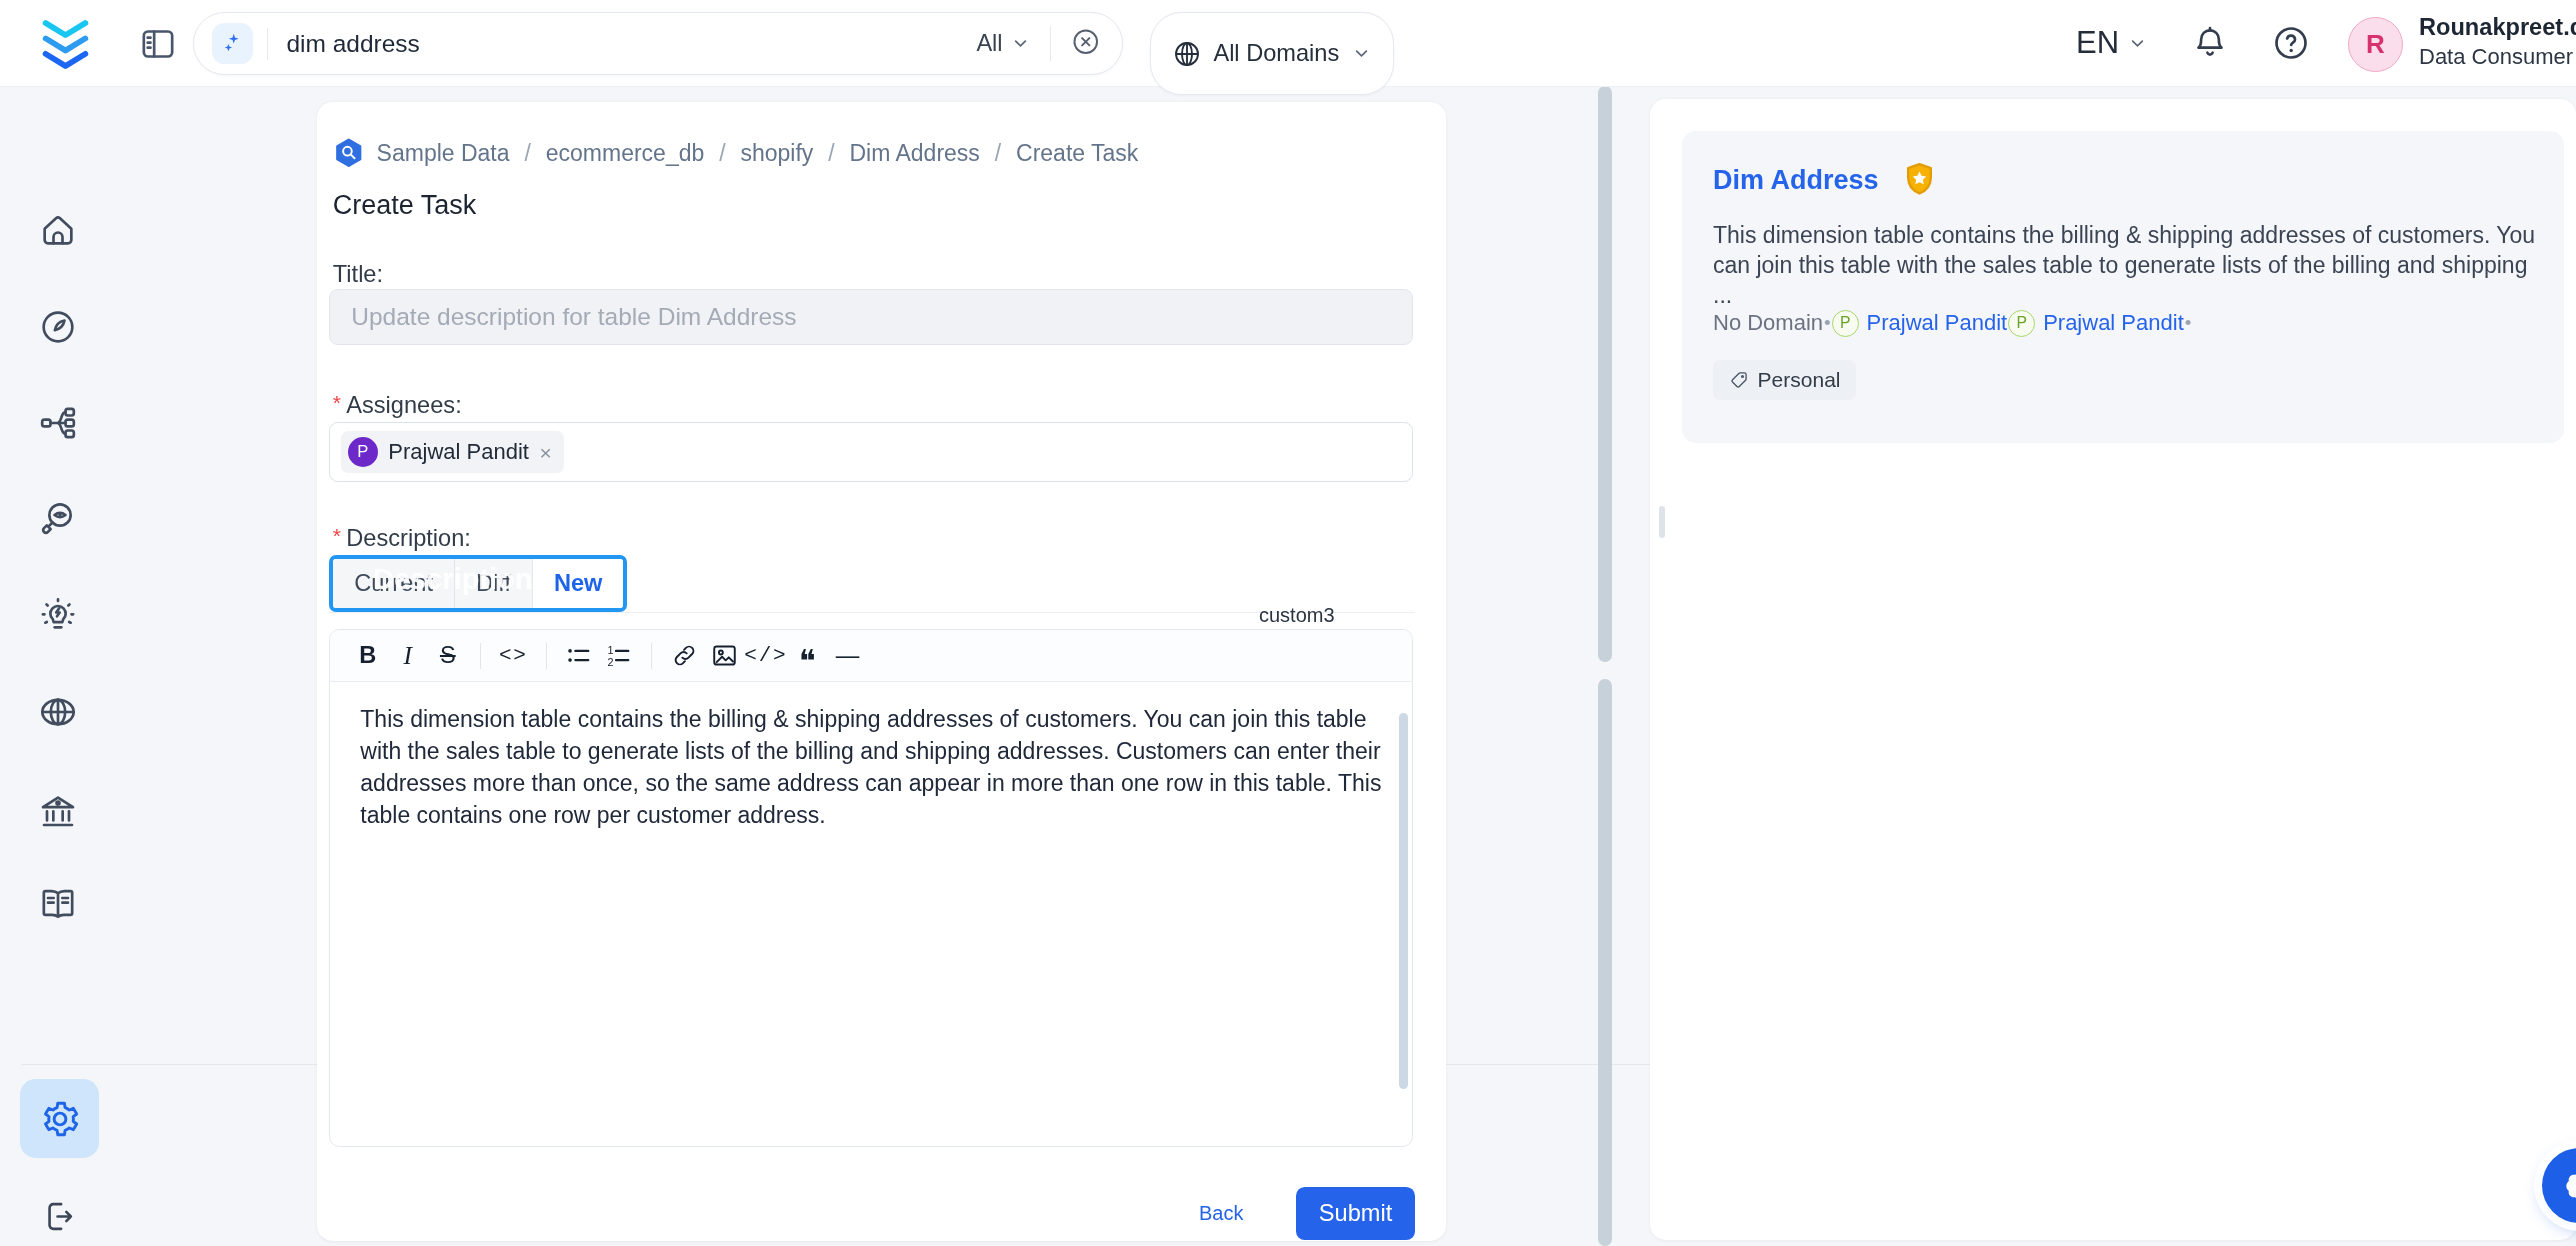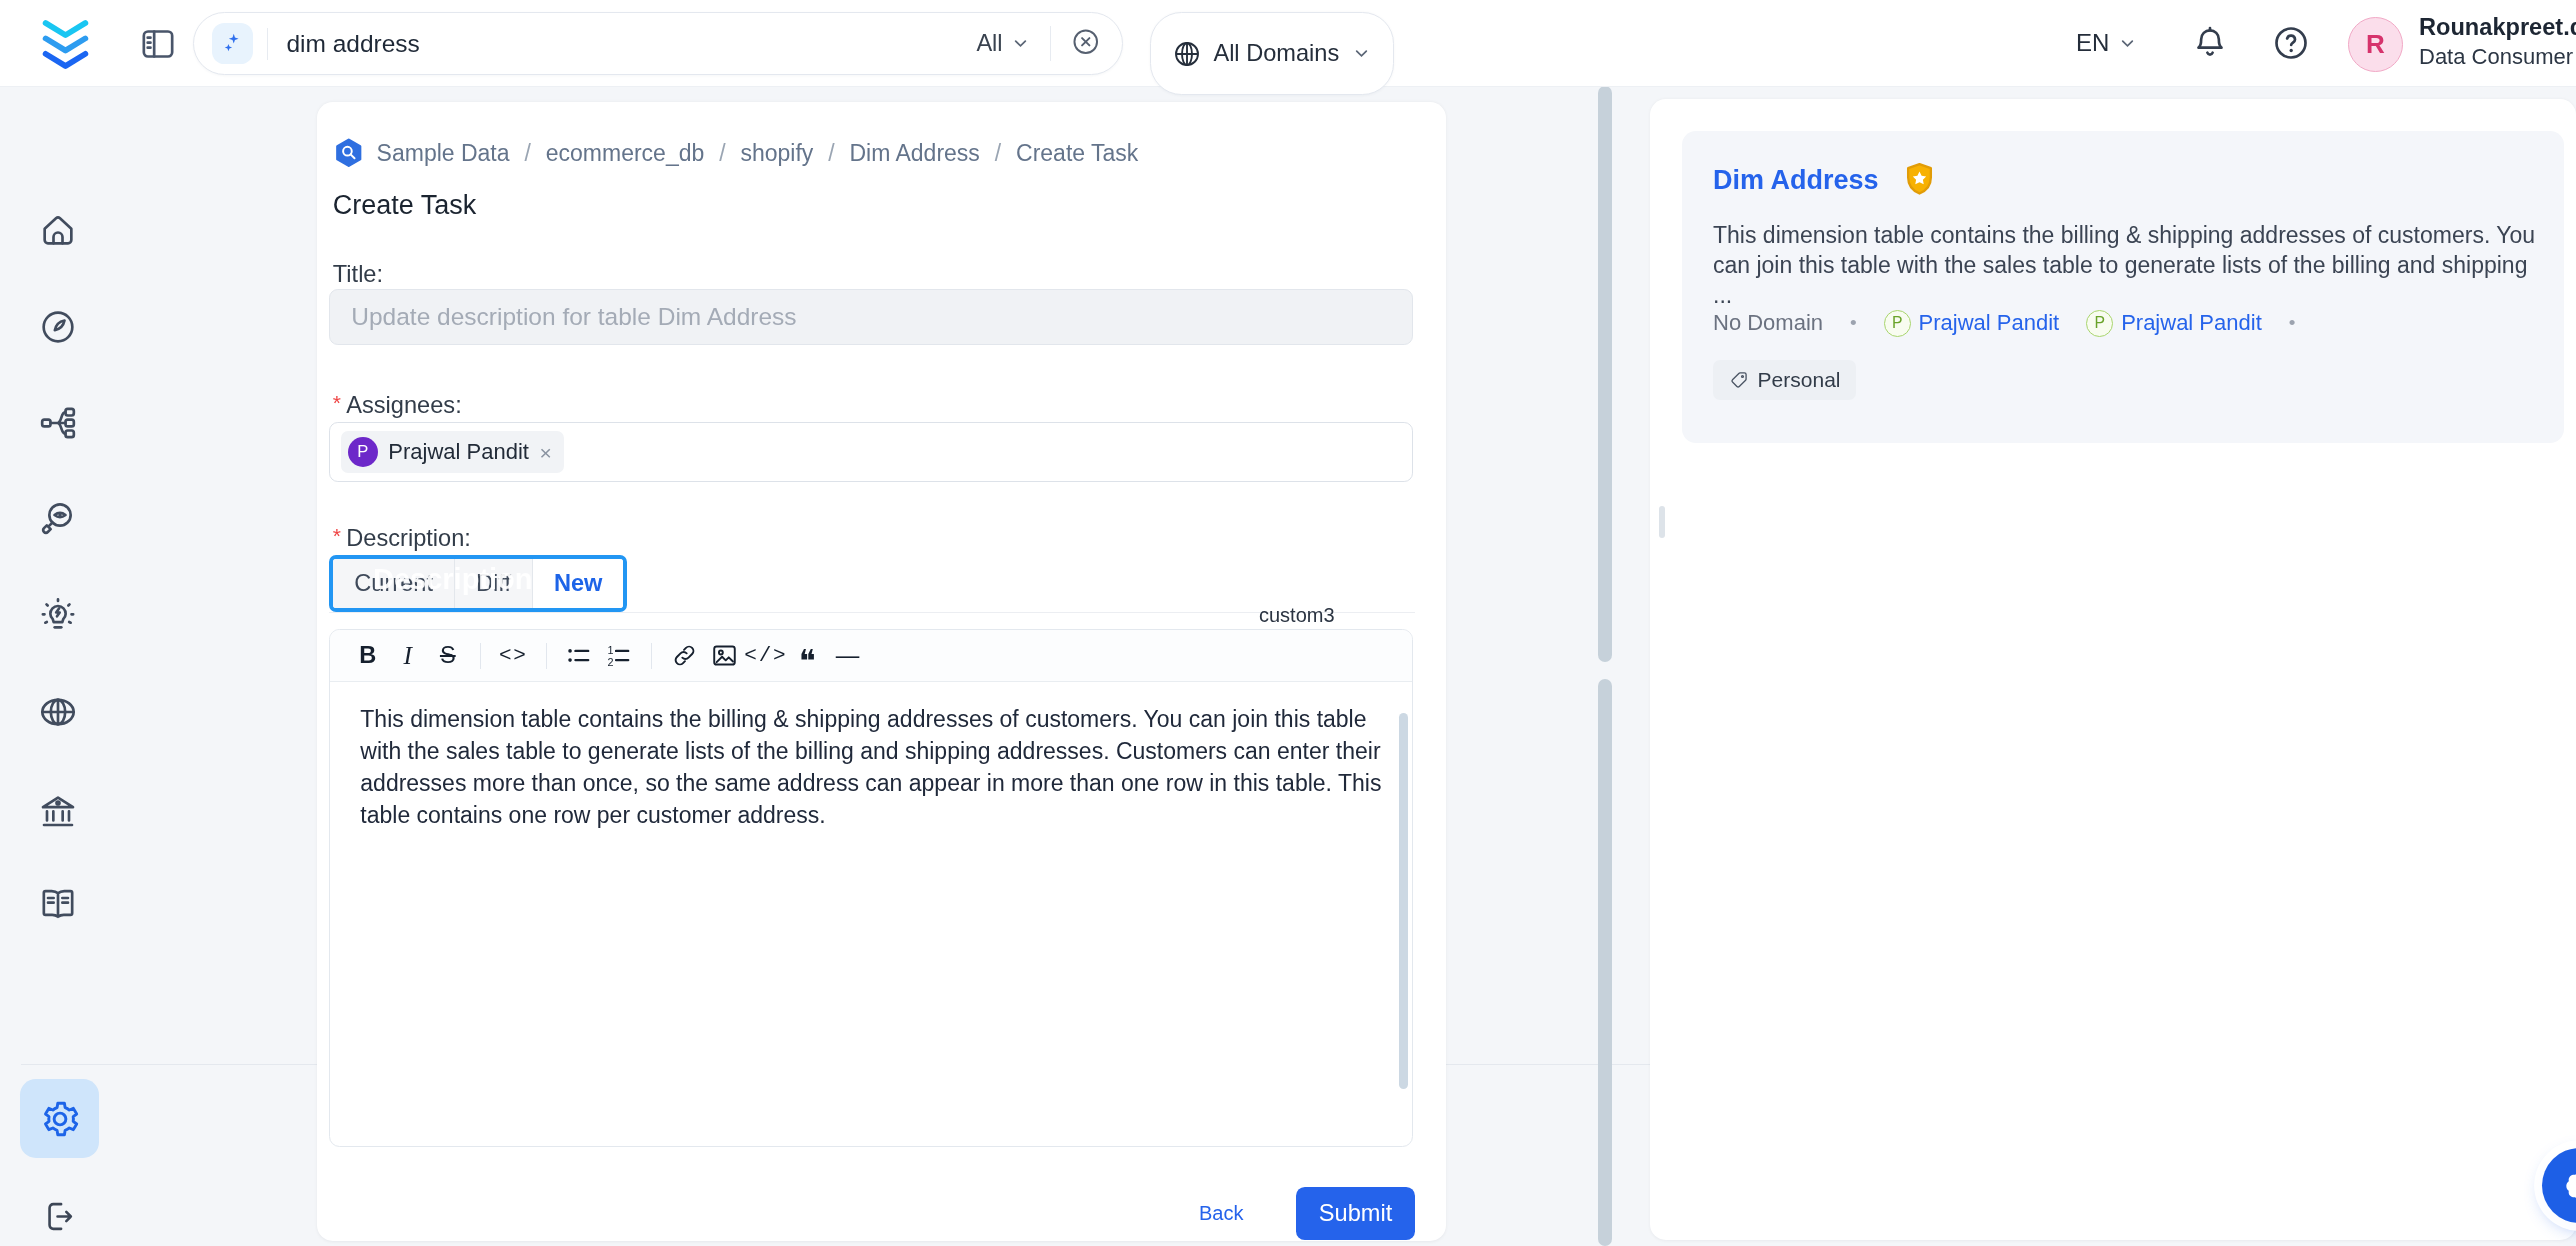--- a/index.html
+++ b/index.html
@@ -23,7 +23,7 @@
   .domains-btn{position:absolute;left:1150px;top:12.3px;height:61px;padding:10px 21px;background:#fff;border:0.9px solid #e4e8ef;border-radius:31.5px;
                display:flex;align-items:center;gap:11.4px;font-size:23.6px;color:#252e3b;box-shadow:0 0.9px 2.6px rgba(20,40,80,.04);}
   .globe-sm{width:30px;height:30px;color:#252e3b;}
-  .lang{position:absolute;left:2076px;top:0;height:86px;display:flex;align-items:center;gap:7.9px;font-size:24px;color:#242d3a;}
+  .lang{position:absolute;left:2076px;top:0;height:86px;display:flex;align-items:center;gap:7.9px;font-size:31px;color:#242d3a;}
   .icon-btn{position:absolute;top:23px;width:40px;height:40px;color:#333d4d;}
   .bell{left:2190px;} .help{left:2271px;}
   .avatar{position:absolute;left:2348px;top:16.6px;width:53px;height:53px;border-radius:50%;background:#fbdeeb;border:1.8px solid #f1a9c6;

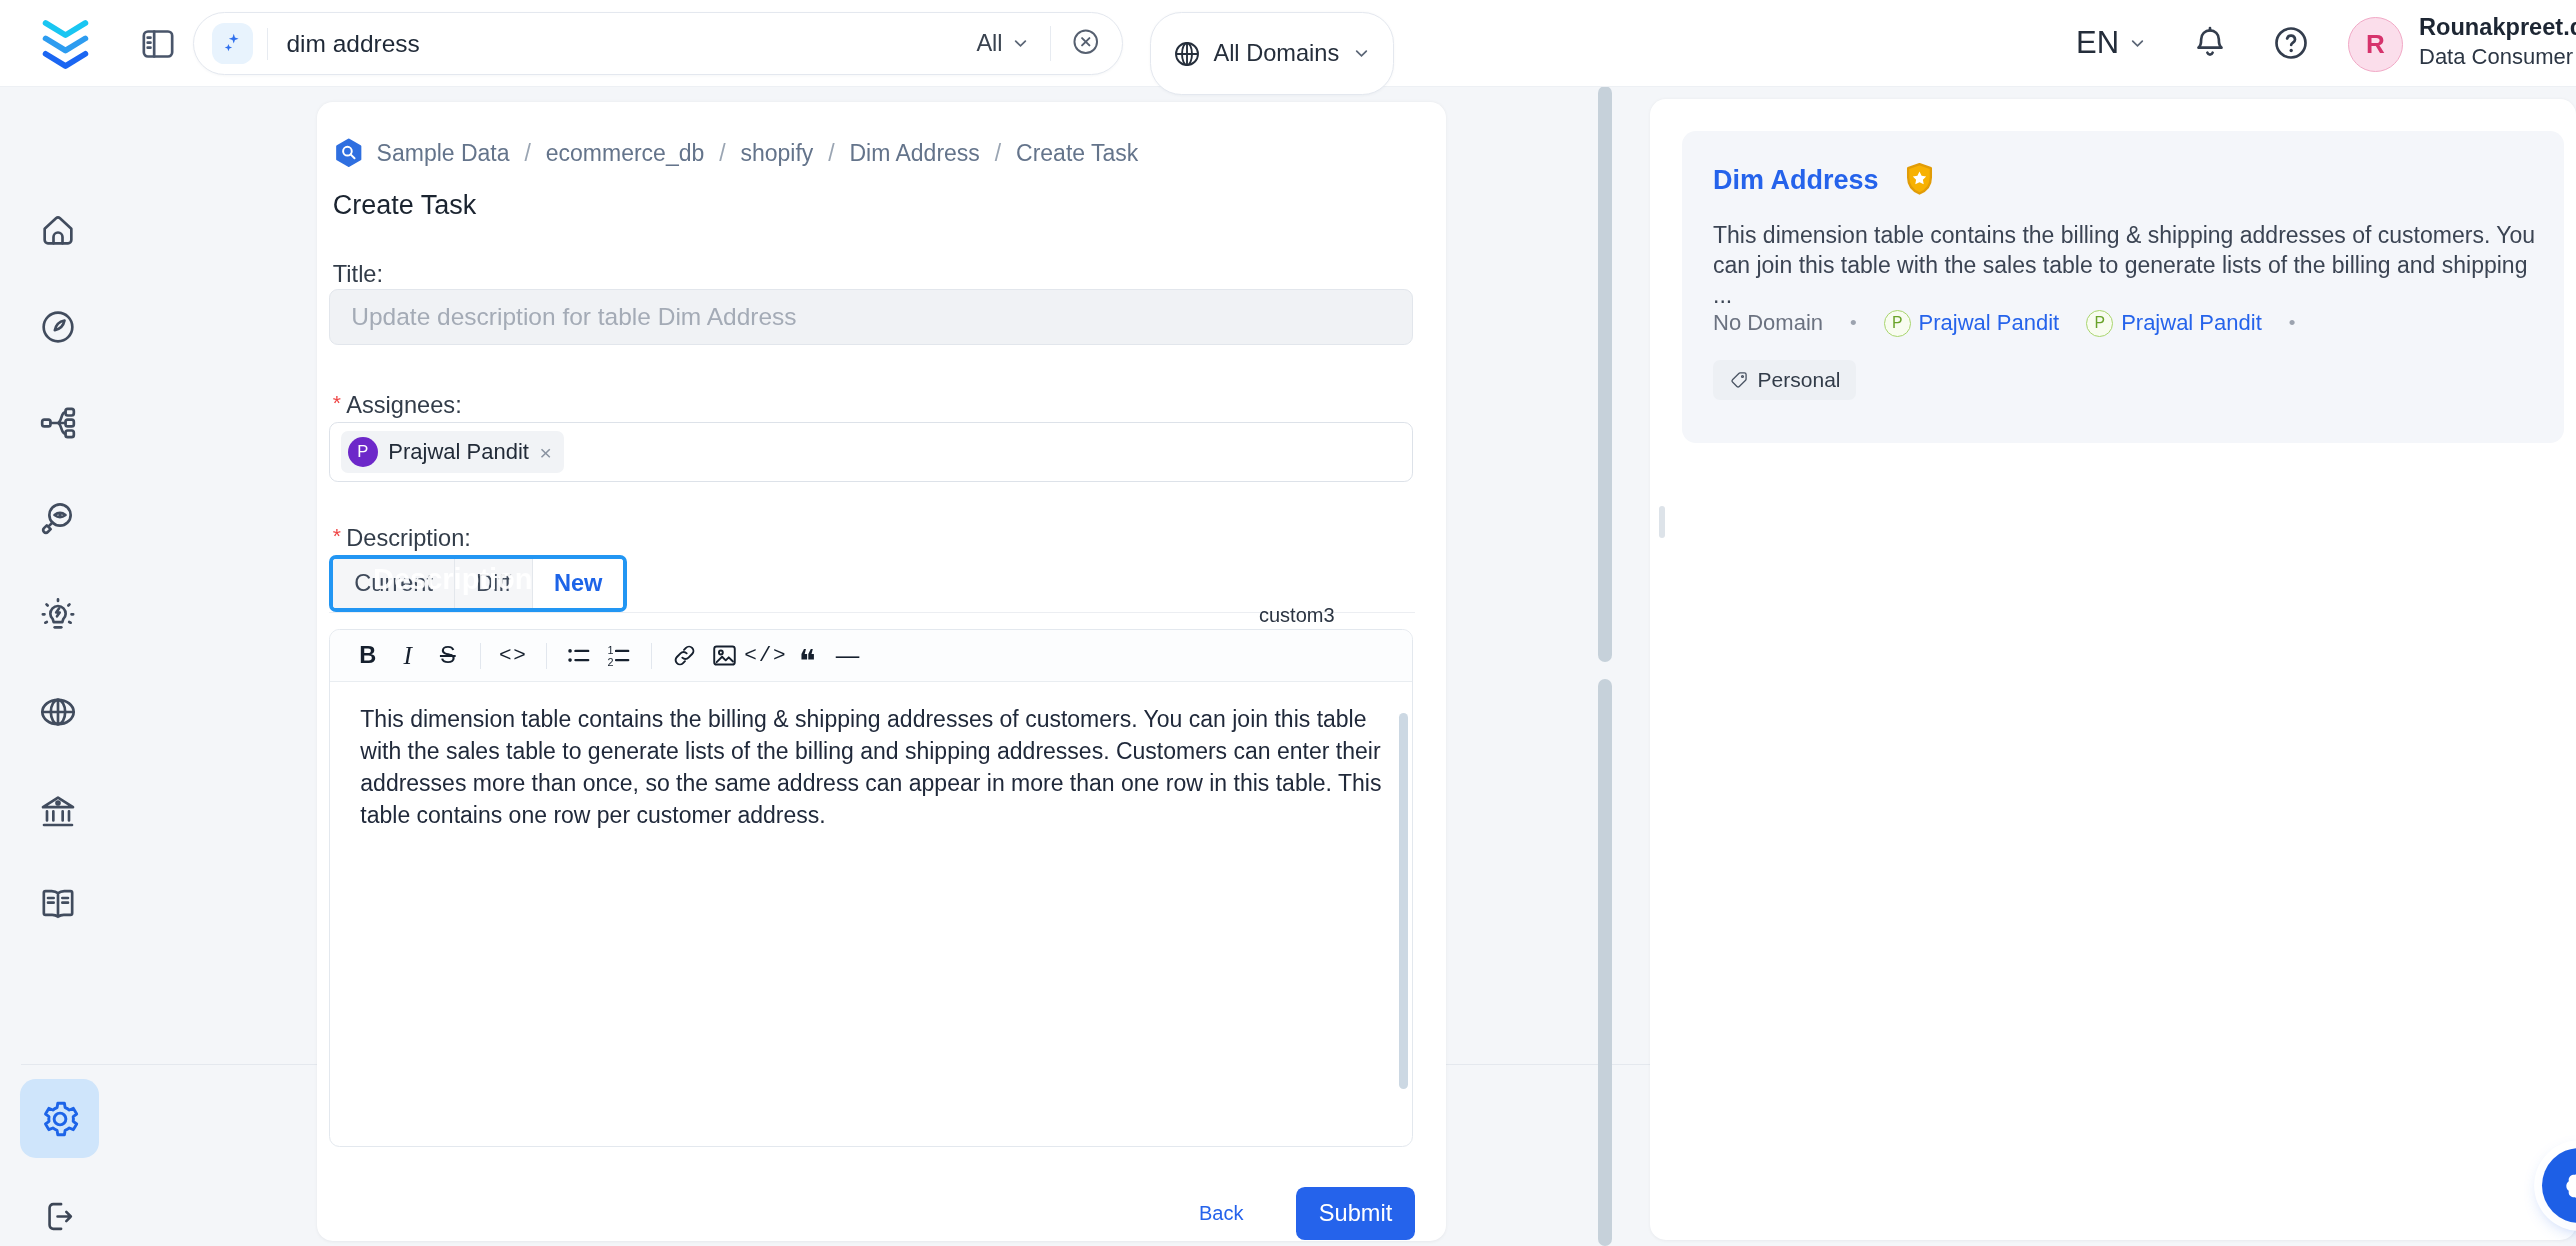--- a/index.html
+++ b/index.html
@@ -93,7 +93,7 @@
   .sum-title{font-size:27px;font-weight:bold;color:#2563eb;cursor:pointer;}
   .tier-badge{width:39px;height:40px;}
   .sum-desc{position:absolute;left:31.5px;top:89px;width:830px;font-size:23px;line-height:30px;color:#3b4453;}
-  .sum-meta{position:absolute;left:31.5px;top:179px;display:flex;align-items:center;gap:27px;font-size:22px;}
+  .sum-meta{position:absolute;left:31.5px;top:179px;display:flex;align-items:center;gap:1px;font-size:22px;}
   .meta-domain{color:#6b7280;}
   .dot{color:#9ca3af;font-size:19px;}
   .owner{display:flex;align-items:center;gap:7.9px;cursor:pointer;}

